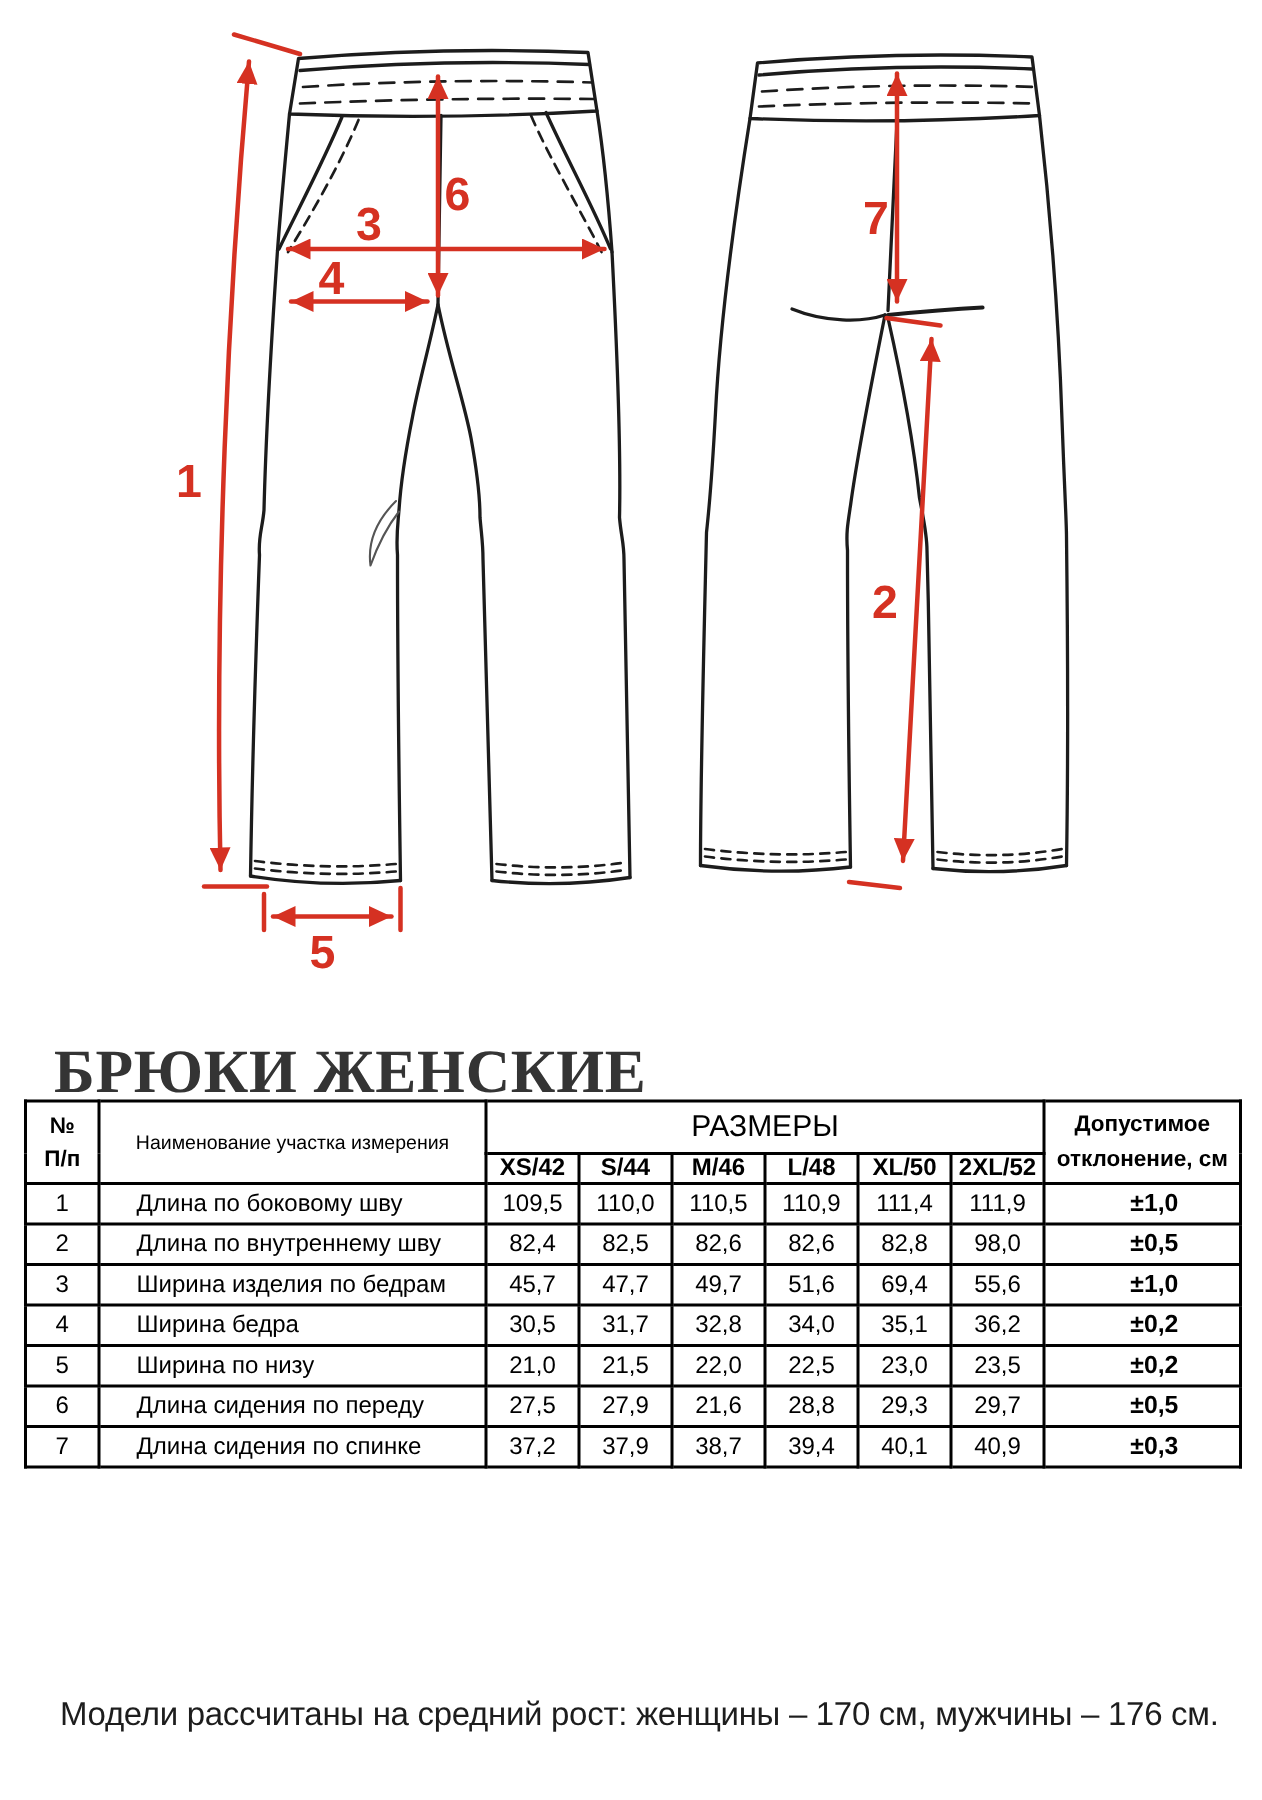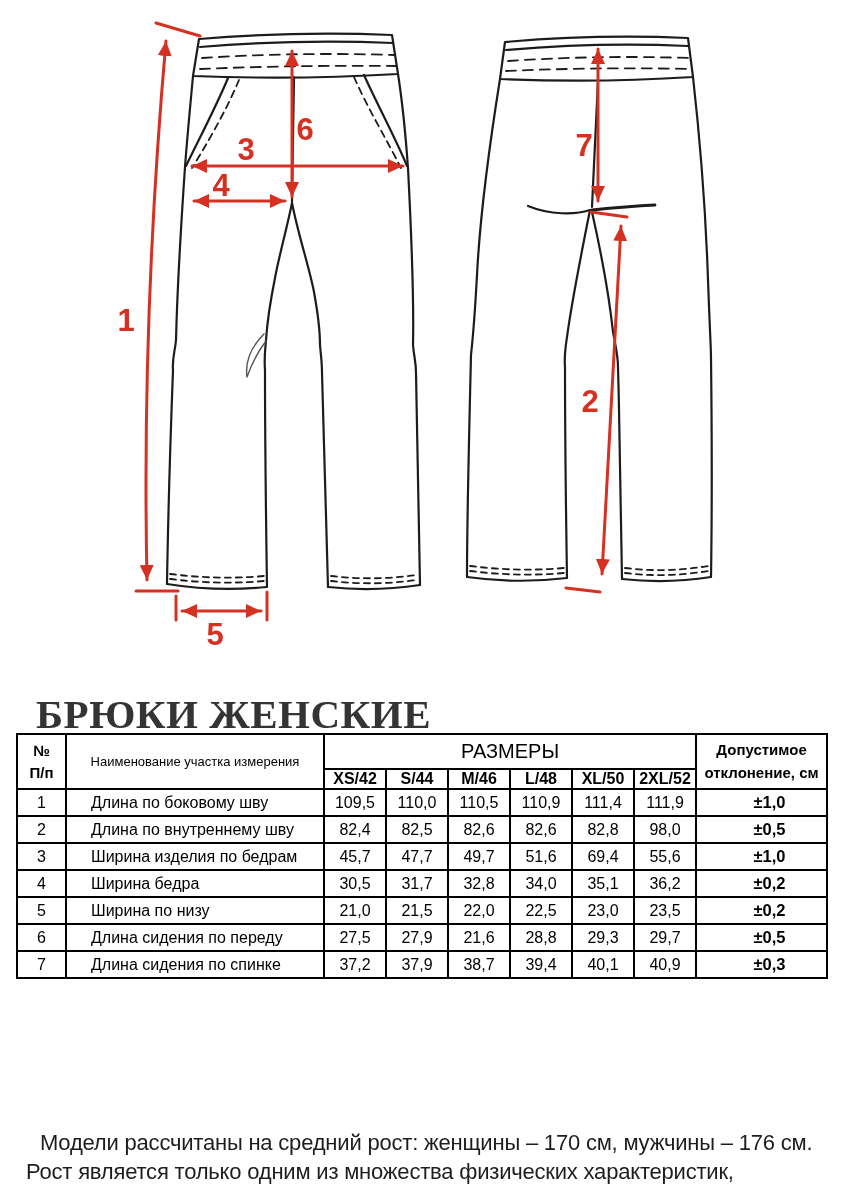--- a/index.html
+++ b/index.html
@@ -262,7 +262,6 @@
 
 <div class="footer-text">
   <div class="l1">Модели рассчитаны на средний рост: женщины – 170 см, мужчины – 176 см.</div>
-  <div class="l2">Рост является только одним из множества физических характеристик,</div>
 </div>
 
 </body></html>

